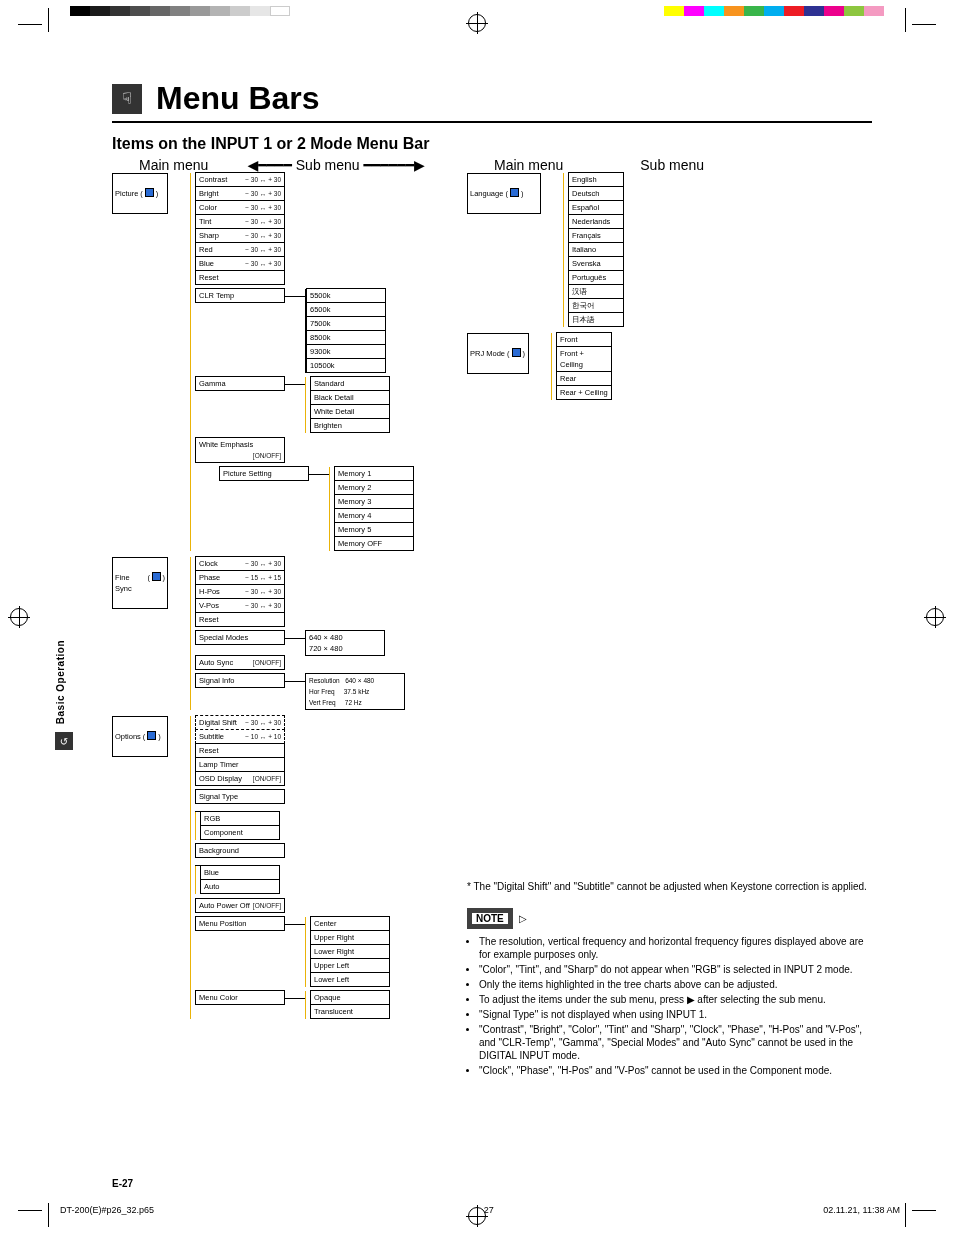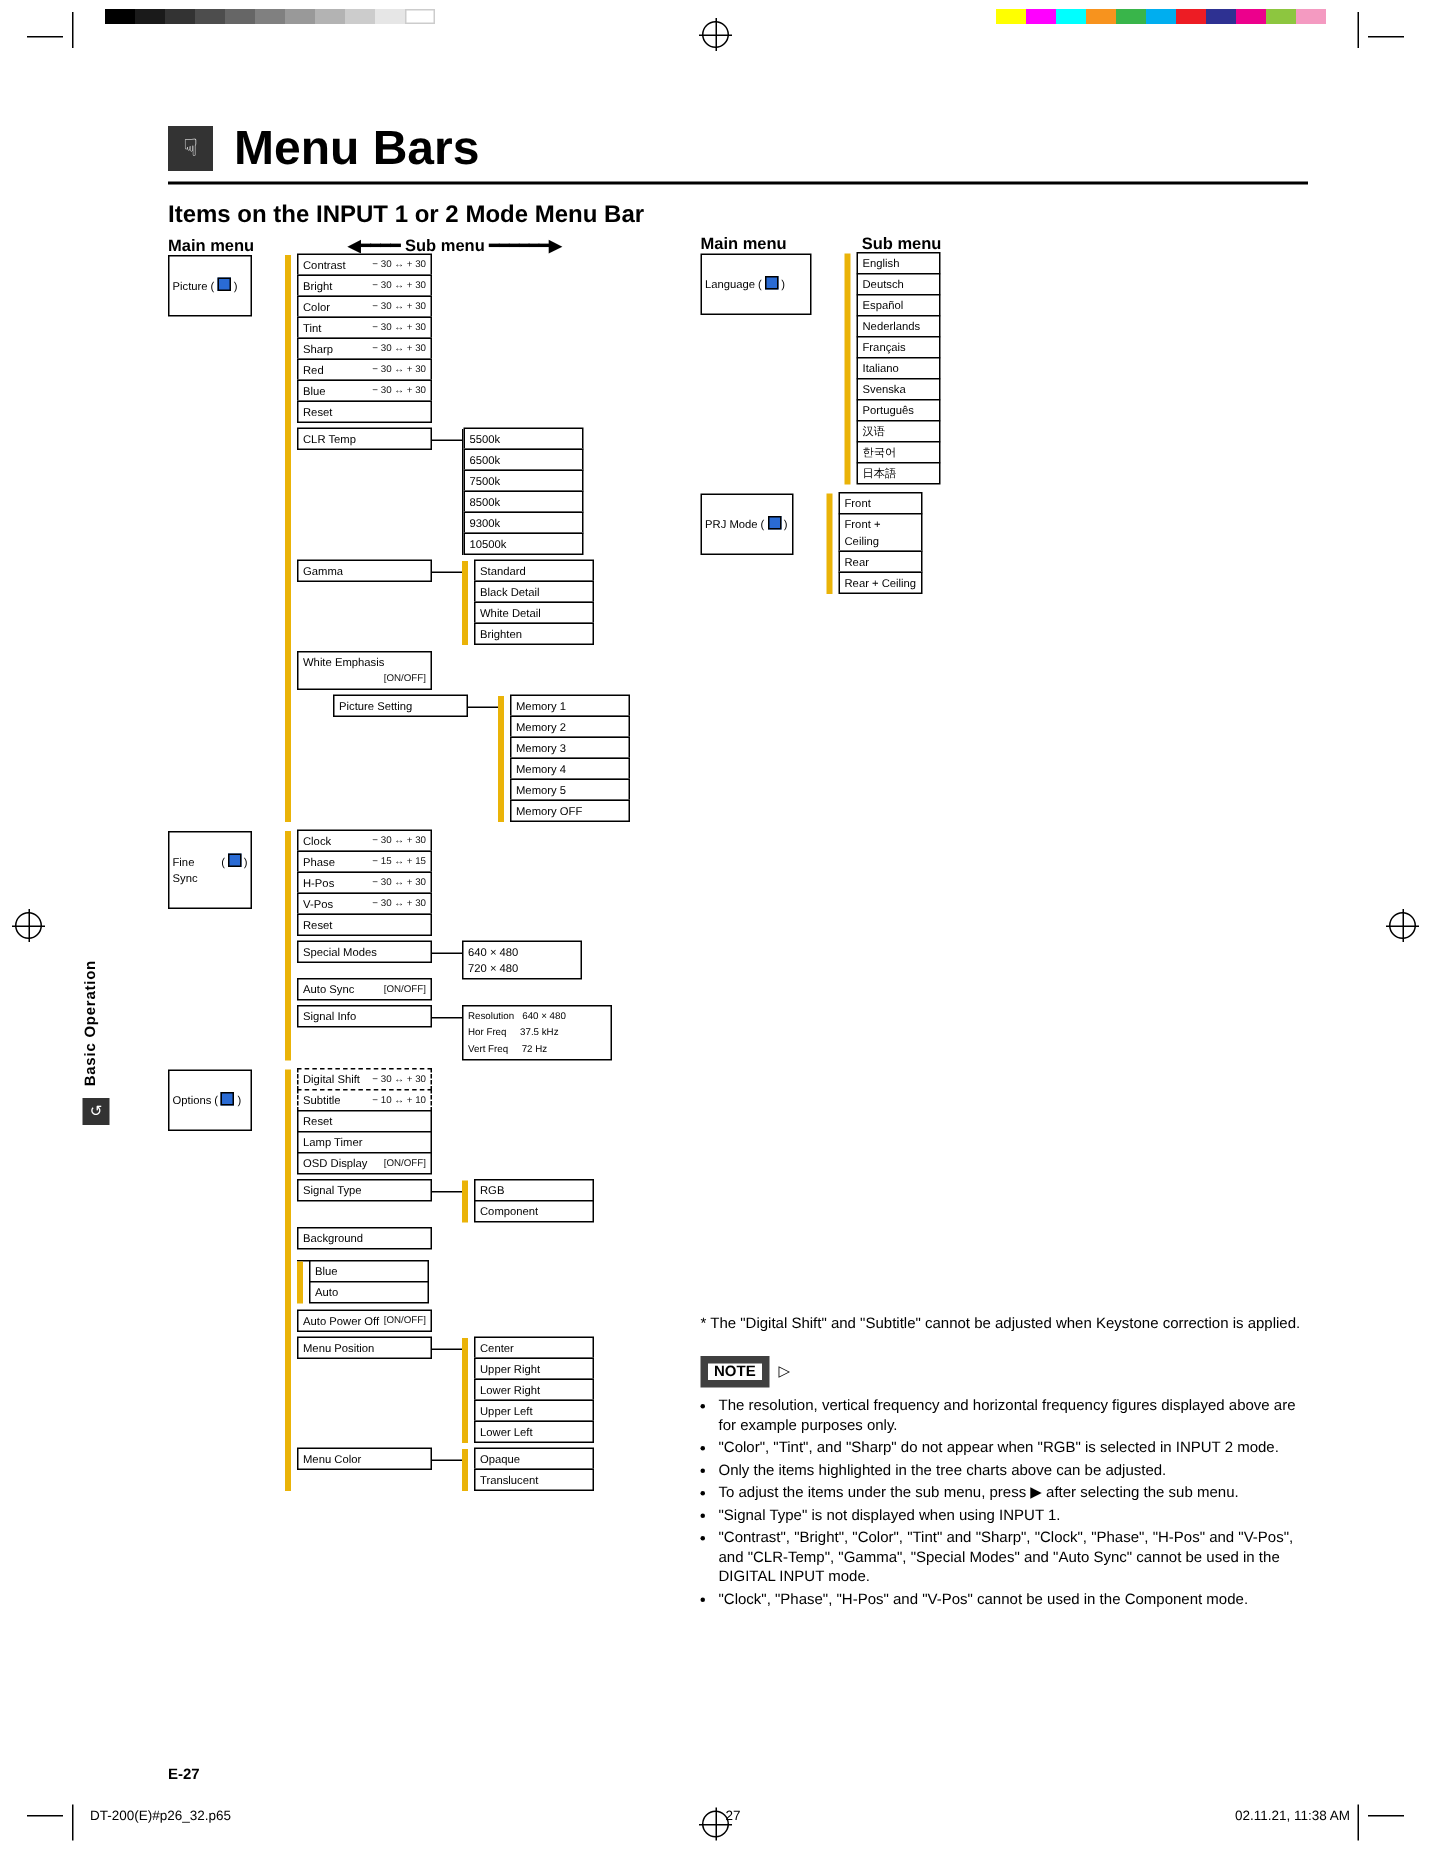--- a/index.html
+++ b/index.html
@@ -21,7 +21,7 @@
   .cols { display: flex; gap: 30px; margin-top: 4px; align-items: flex-start;}
   .leftcol { width: 325px; position: relative; }
   .rightcol { width: 400px; }
-  .menuhdr { font-weight: bold; font-size: 11px; }
+  .menuhdr { font-weight: normal; font-size: 14px; margin-left: 27px; }
   .mbox { border: 1px solid #000; padding: 1px 3px; font-size: 7.5px; line-height: 11px; background: #fff; position: relative;}
   .mbox.dash { border-style: dashed; }
   .side-tab { position: absolute; left: 55px; top: 640px; }

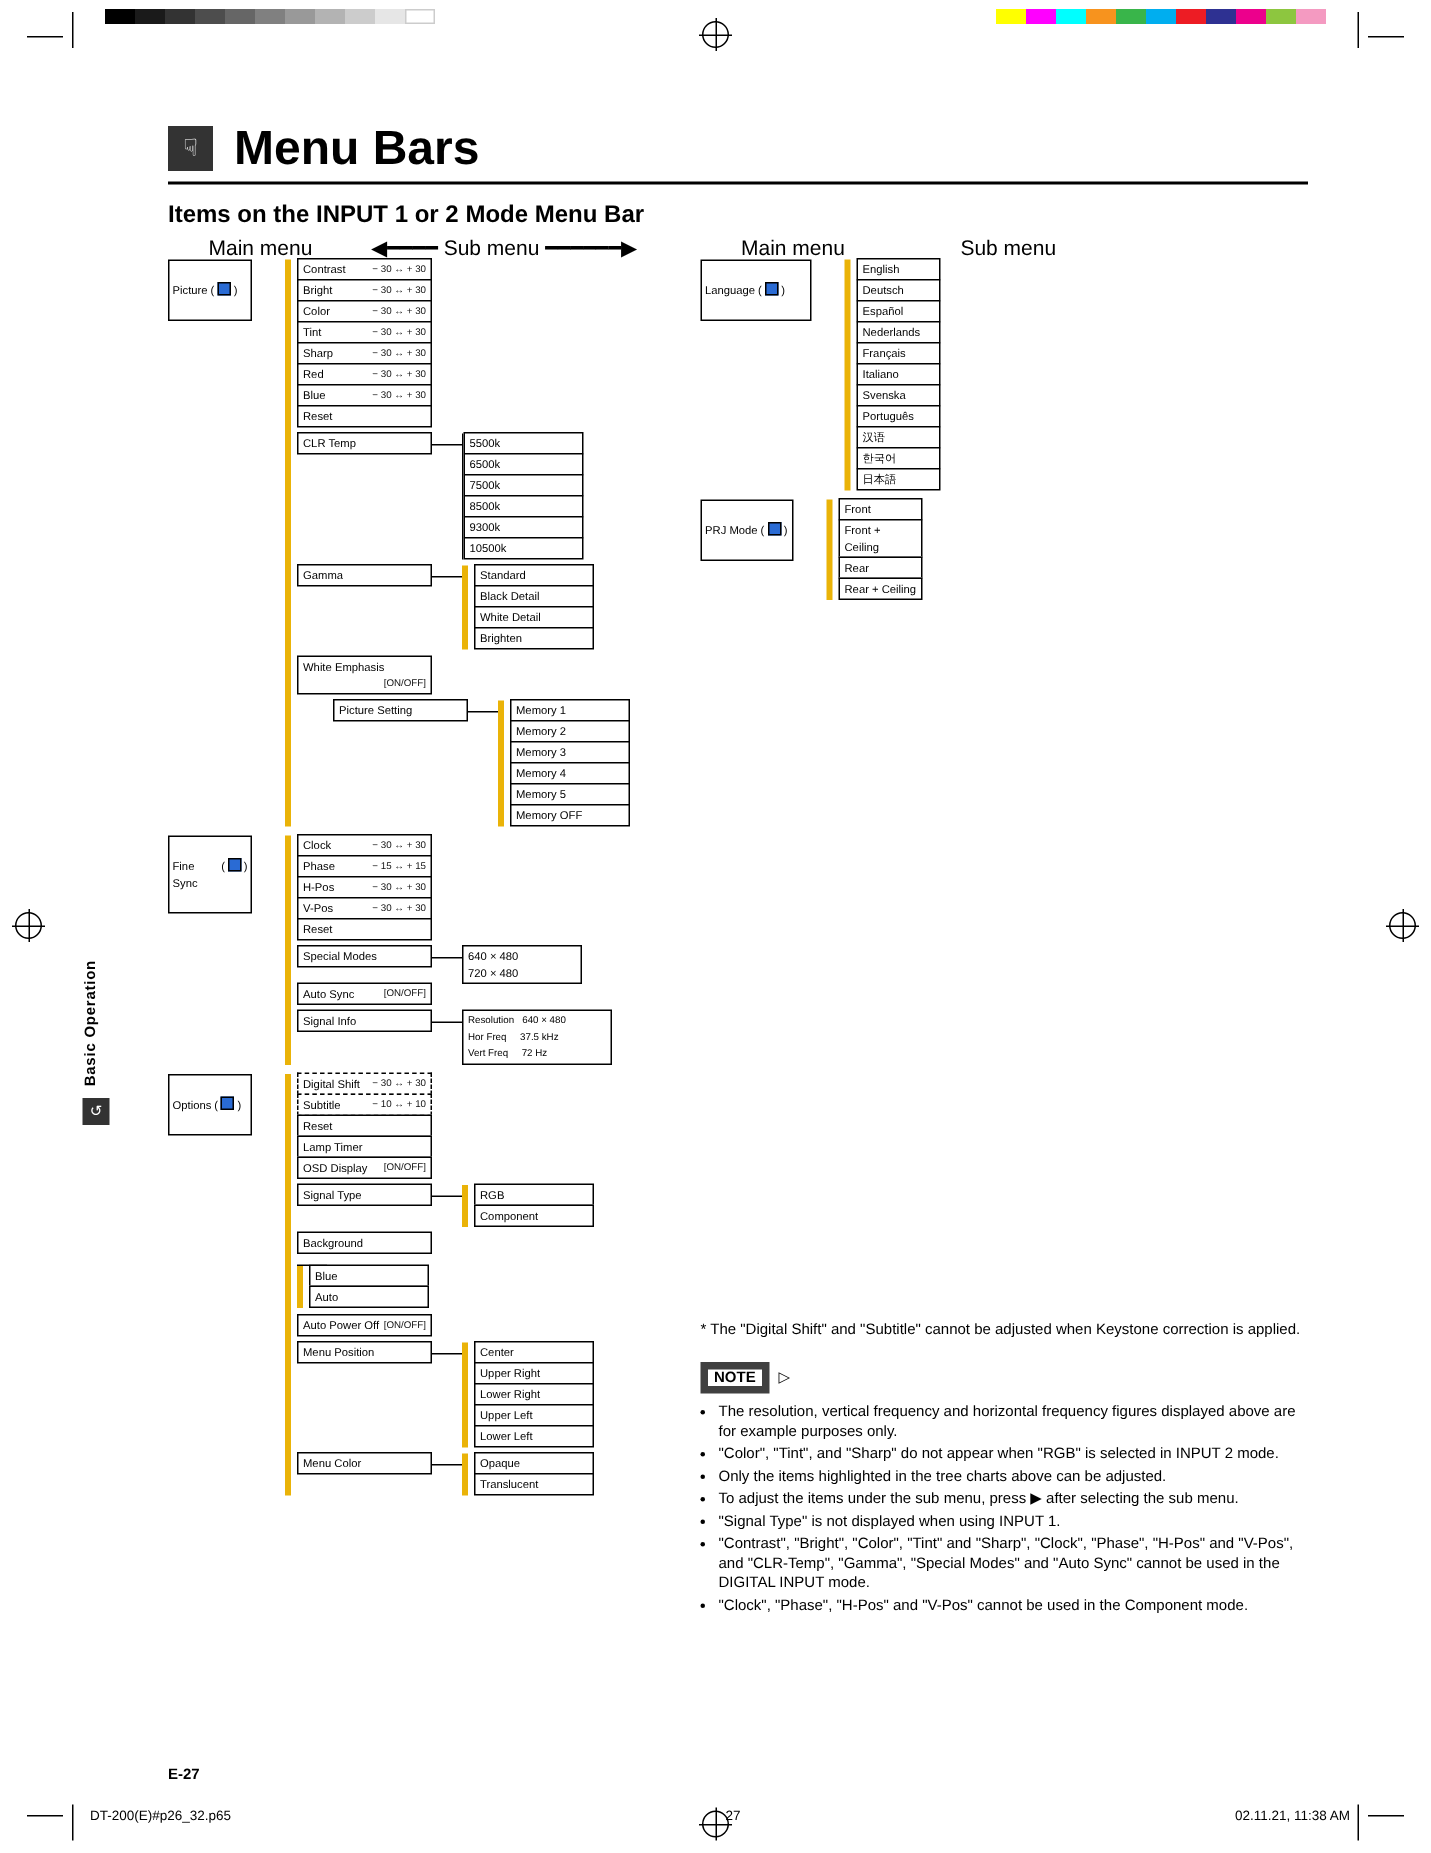--- a/index.html
+++ b/index.html
@@ -40,7 +40,7 @@
   .subitem { width: 90px; }
   .subitem2 { width: 80px; }
   .tree { position:relative; display:flex; gap:22px; align-items:flex-start; margin-bottom:4px;}
-  .tree .sset { display:flex; flex-direction:column; border-left:4px solid #eab308; padding-left:4px; gap:0;}
+  .tree .sset { display:flex; flex-direction:column; border-left:1px solid #eab308; padding-left:4px; gap:0;}
   .tree .sset .mbox { margin-top:-1px; }
   .link { width:20px; border-top:1px solid #000; margin-top:7px;}
   .right-tree .tree { gap:22px; }

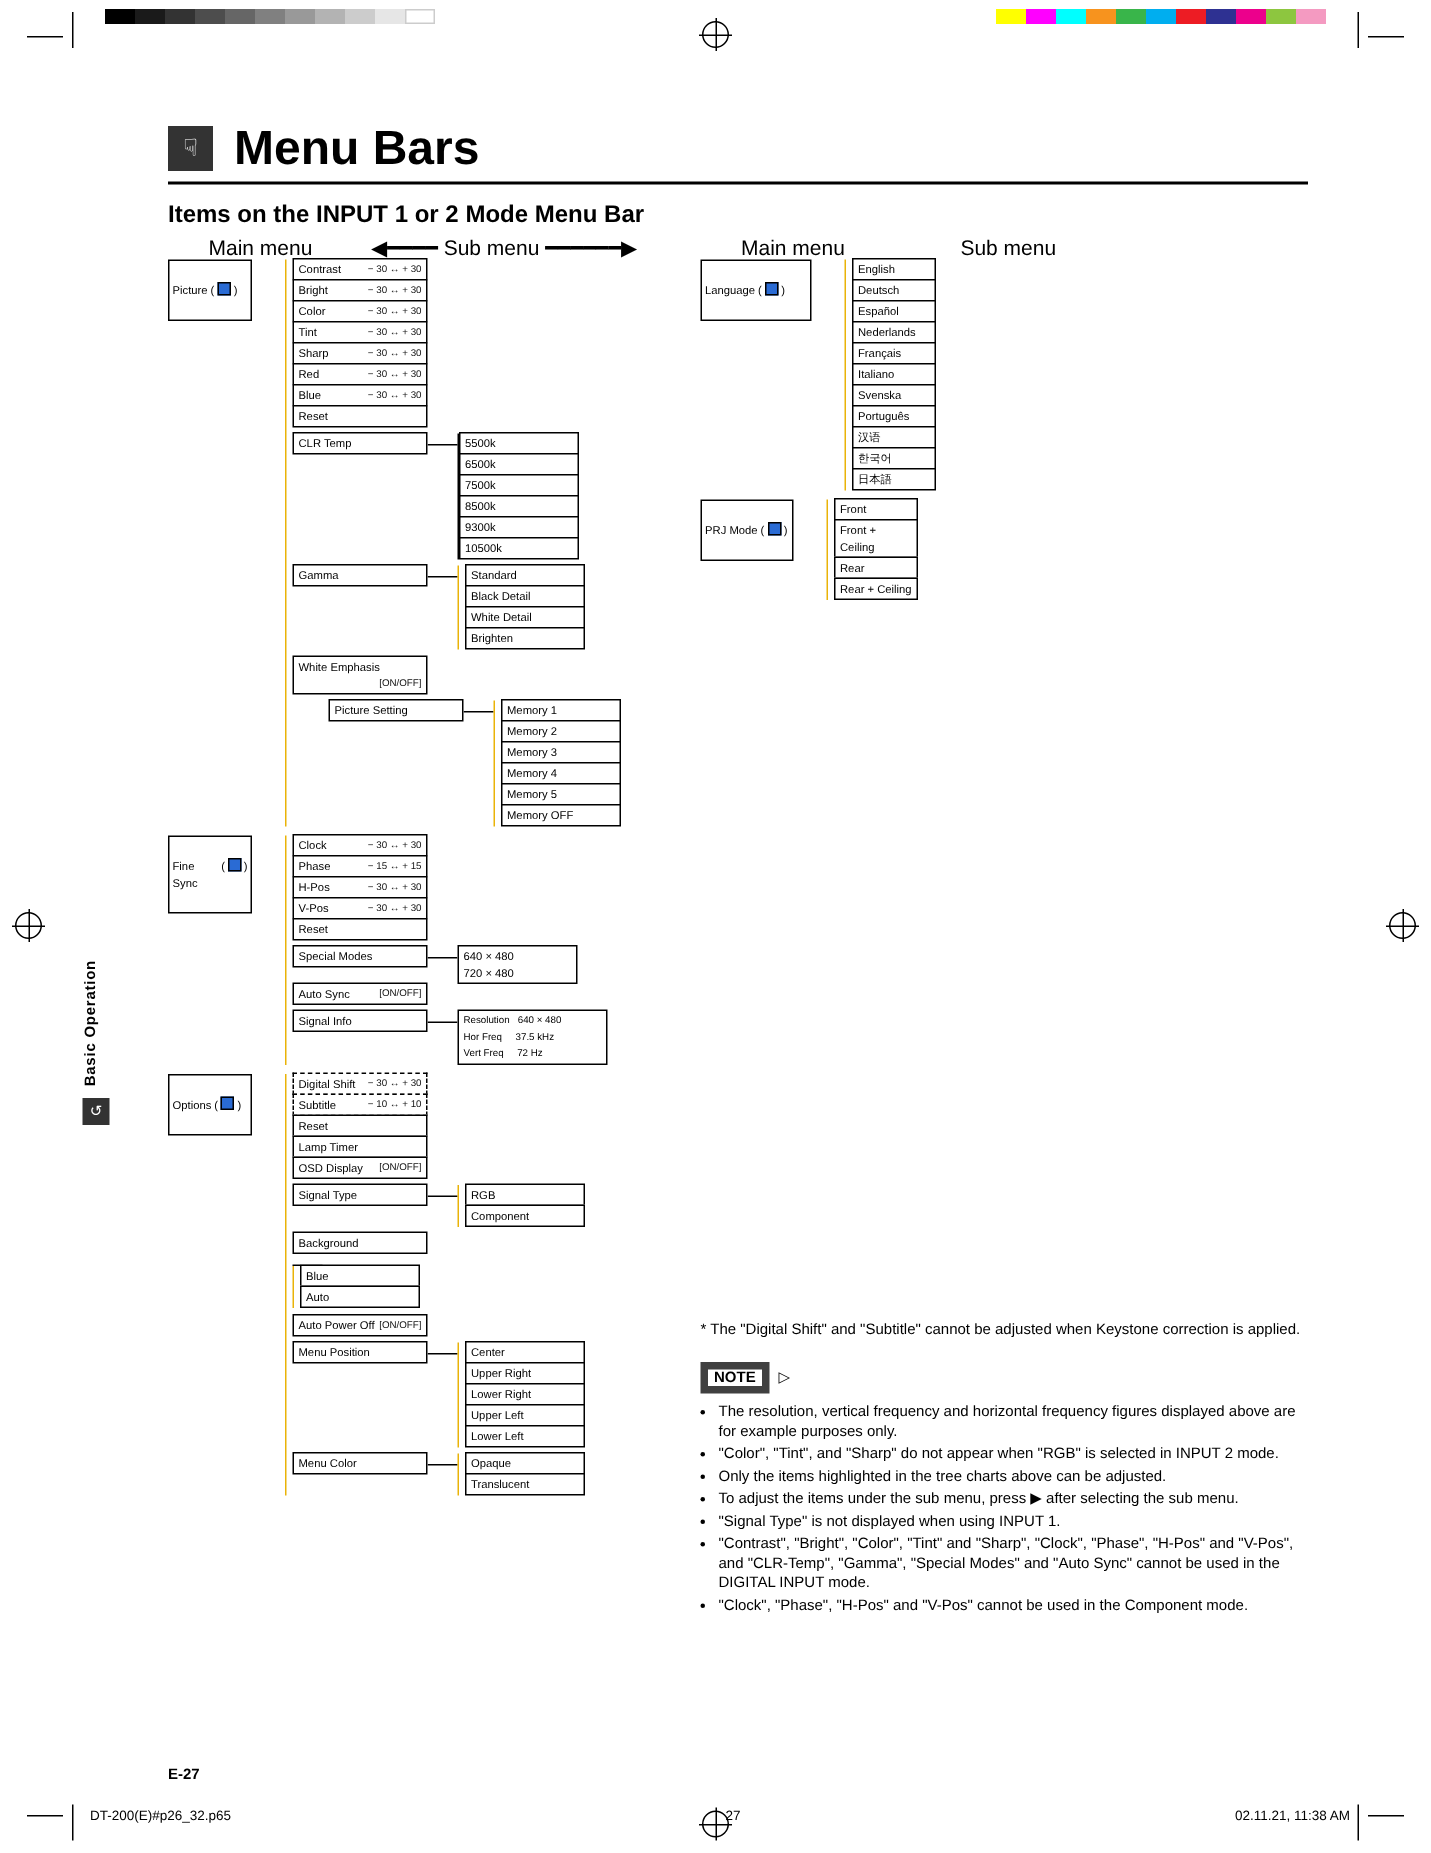--- a/index.html
+++ b/index.html
@@ -213,7 +213,7 @@
           <div class="mbox subitem">Reset</div>
           <div class="mbox subitem">Lamp Timer</div>
           <div class="mbox subitem"><span>OSD Display</span><span class="val">[ON/OFF]</span></div>
-          <div style="display:flex; align-items:flex-start; margin-top:4px;">
+          <div style="display:flex; align-items:flex-start; margin-top:4px;flex-direction:column;">
             <div class="mbox subitem">Signal Type</div>
             <div class="link"></div>
             <div class="sset">

